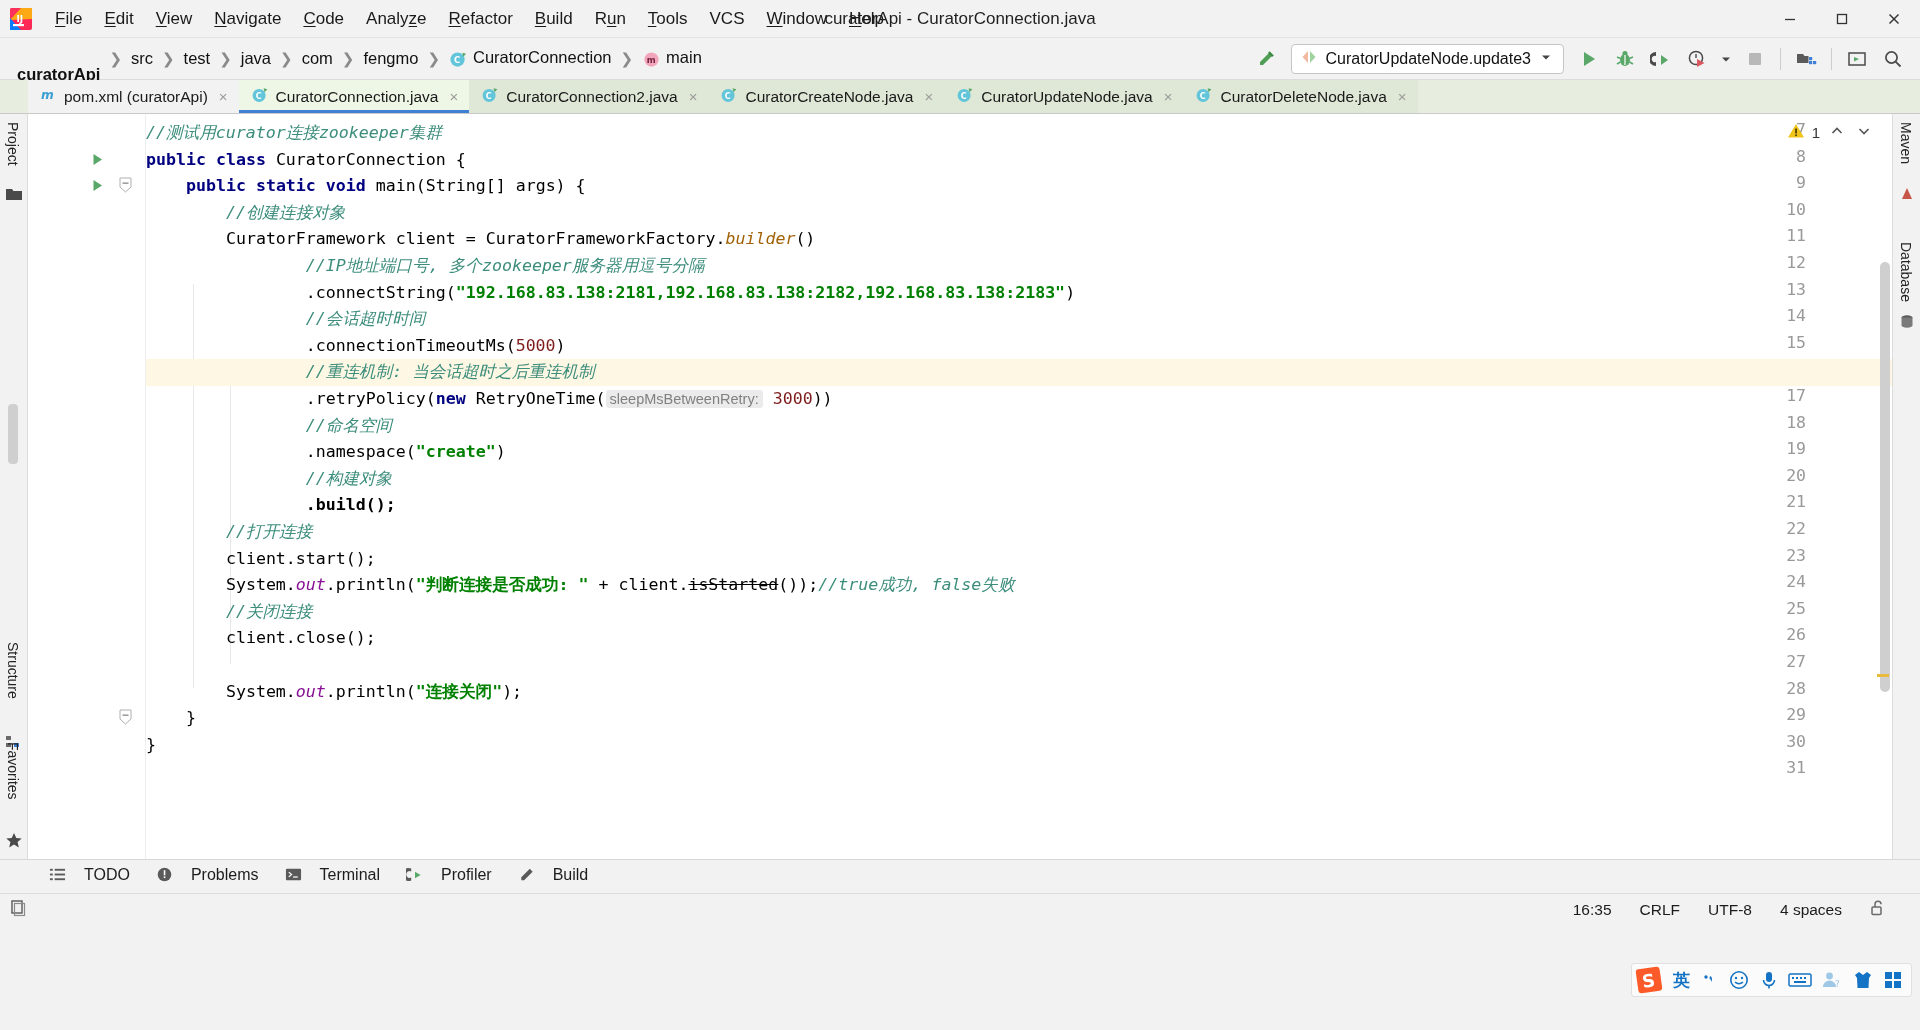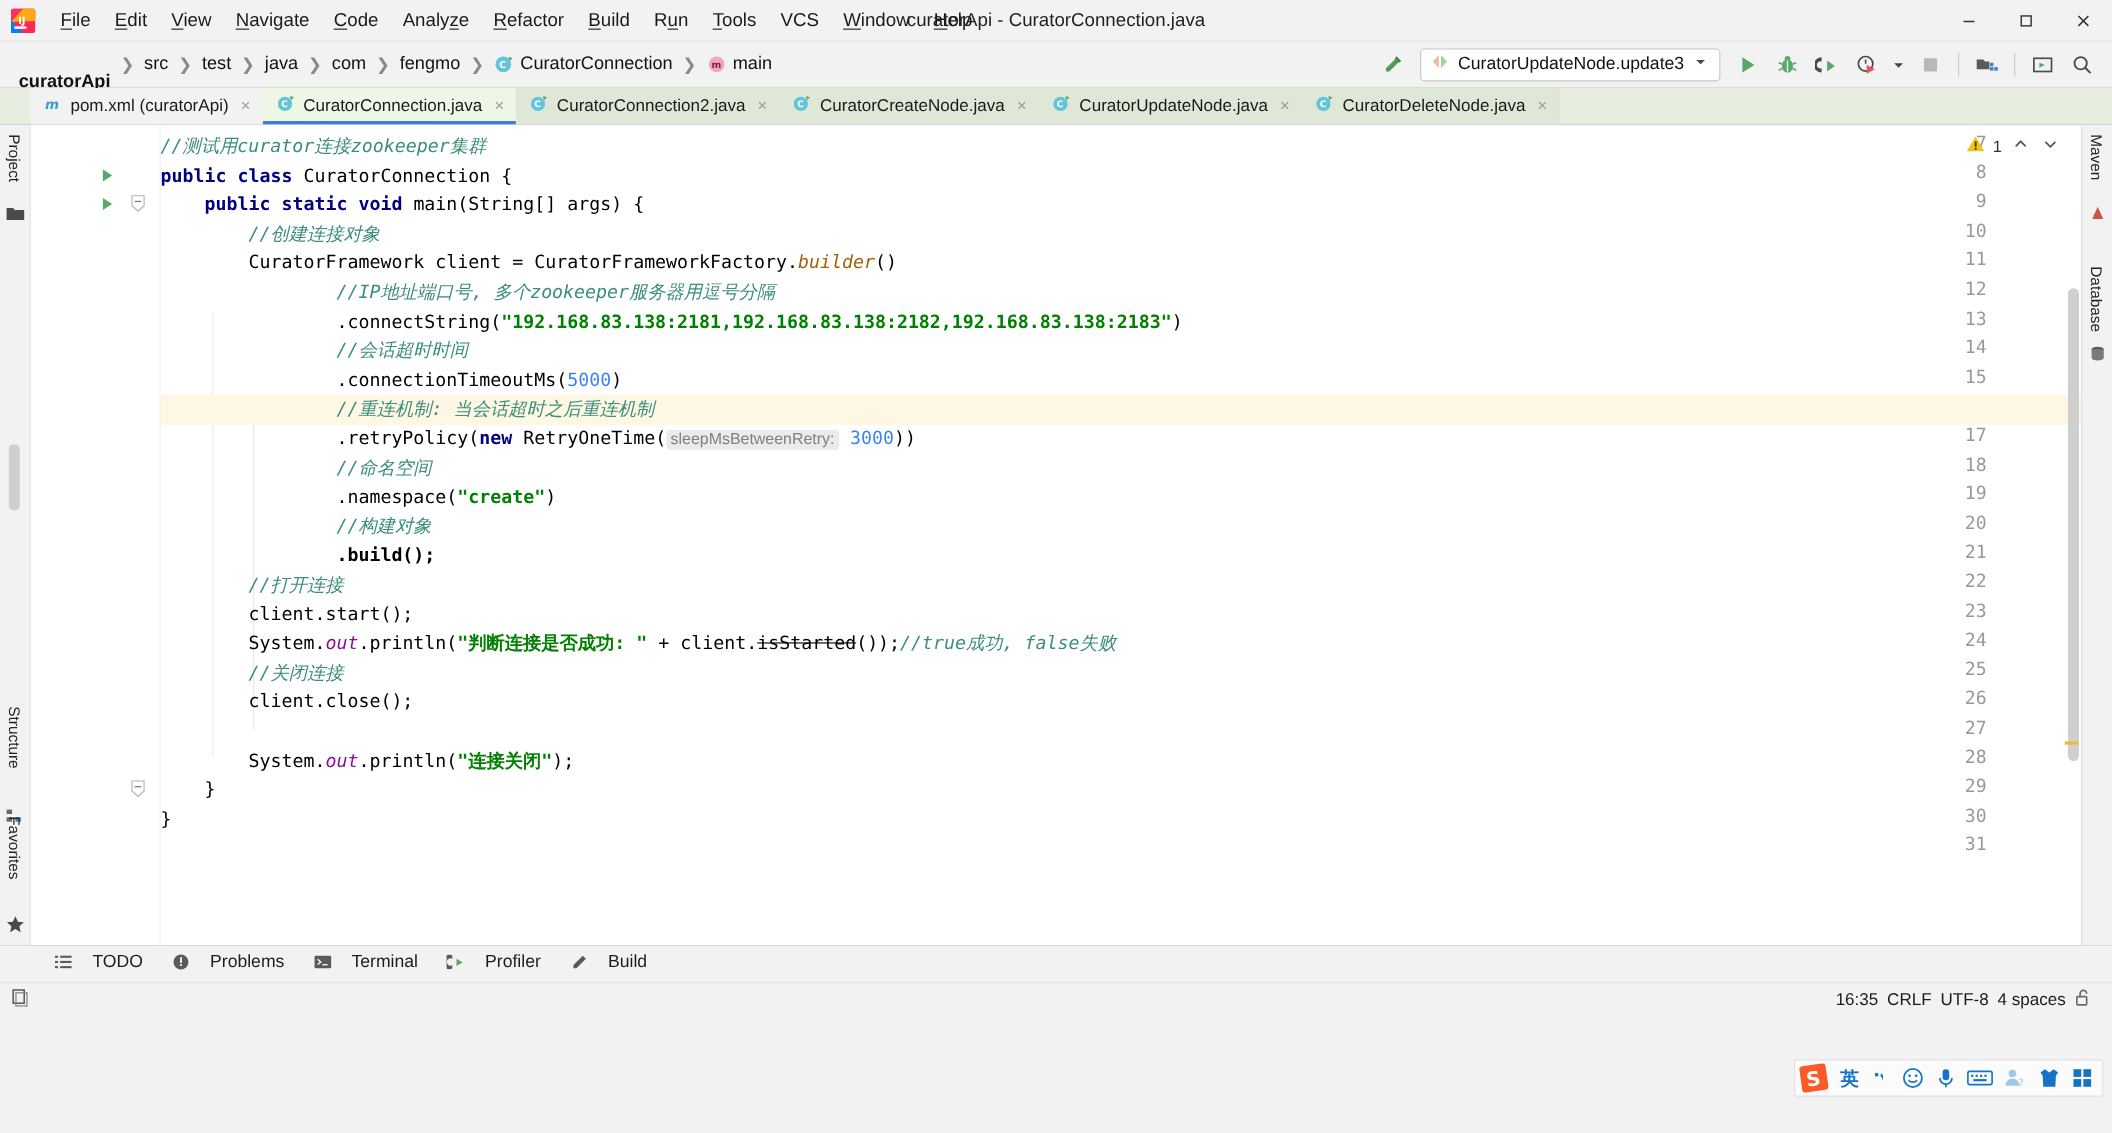--- a/index.html
+++ b/index.html
@@ -123,7 +123,7 @@
   .kw  { color: #000080; font-weight: bold; }
   .cm  { color: #3c8d7c; font-style: italic; }
   .str { color: #008000; font-weight: bold; }
-  .num { color: #3b82f6; }
+  .num { color: #7f1d1d; }
   .fld { color: #871094; font-style: italic; }
   .mth { color: #a16207; font-style: italic; }
   .dep { text-decoration: line-through; }

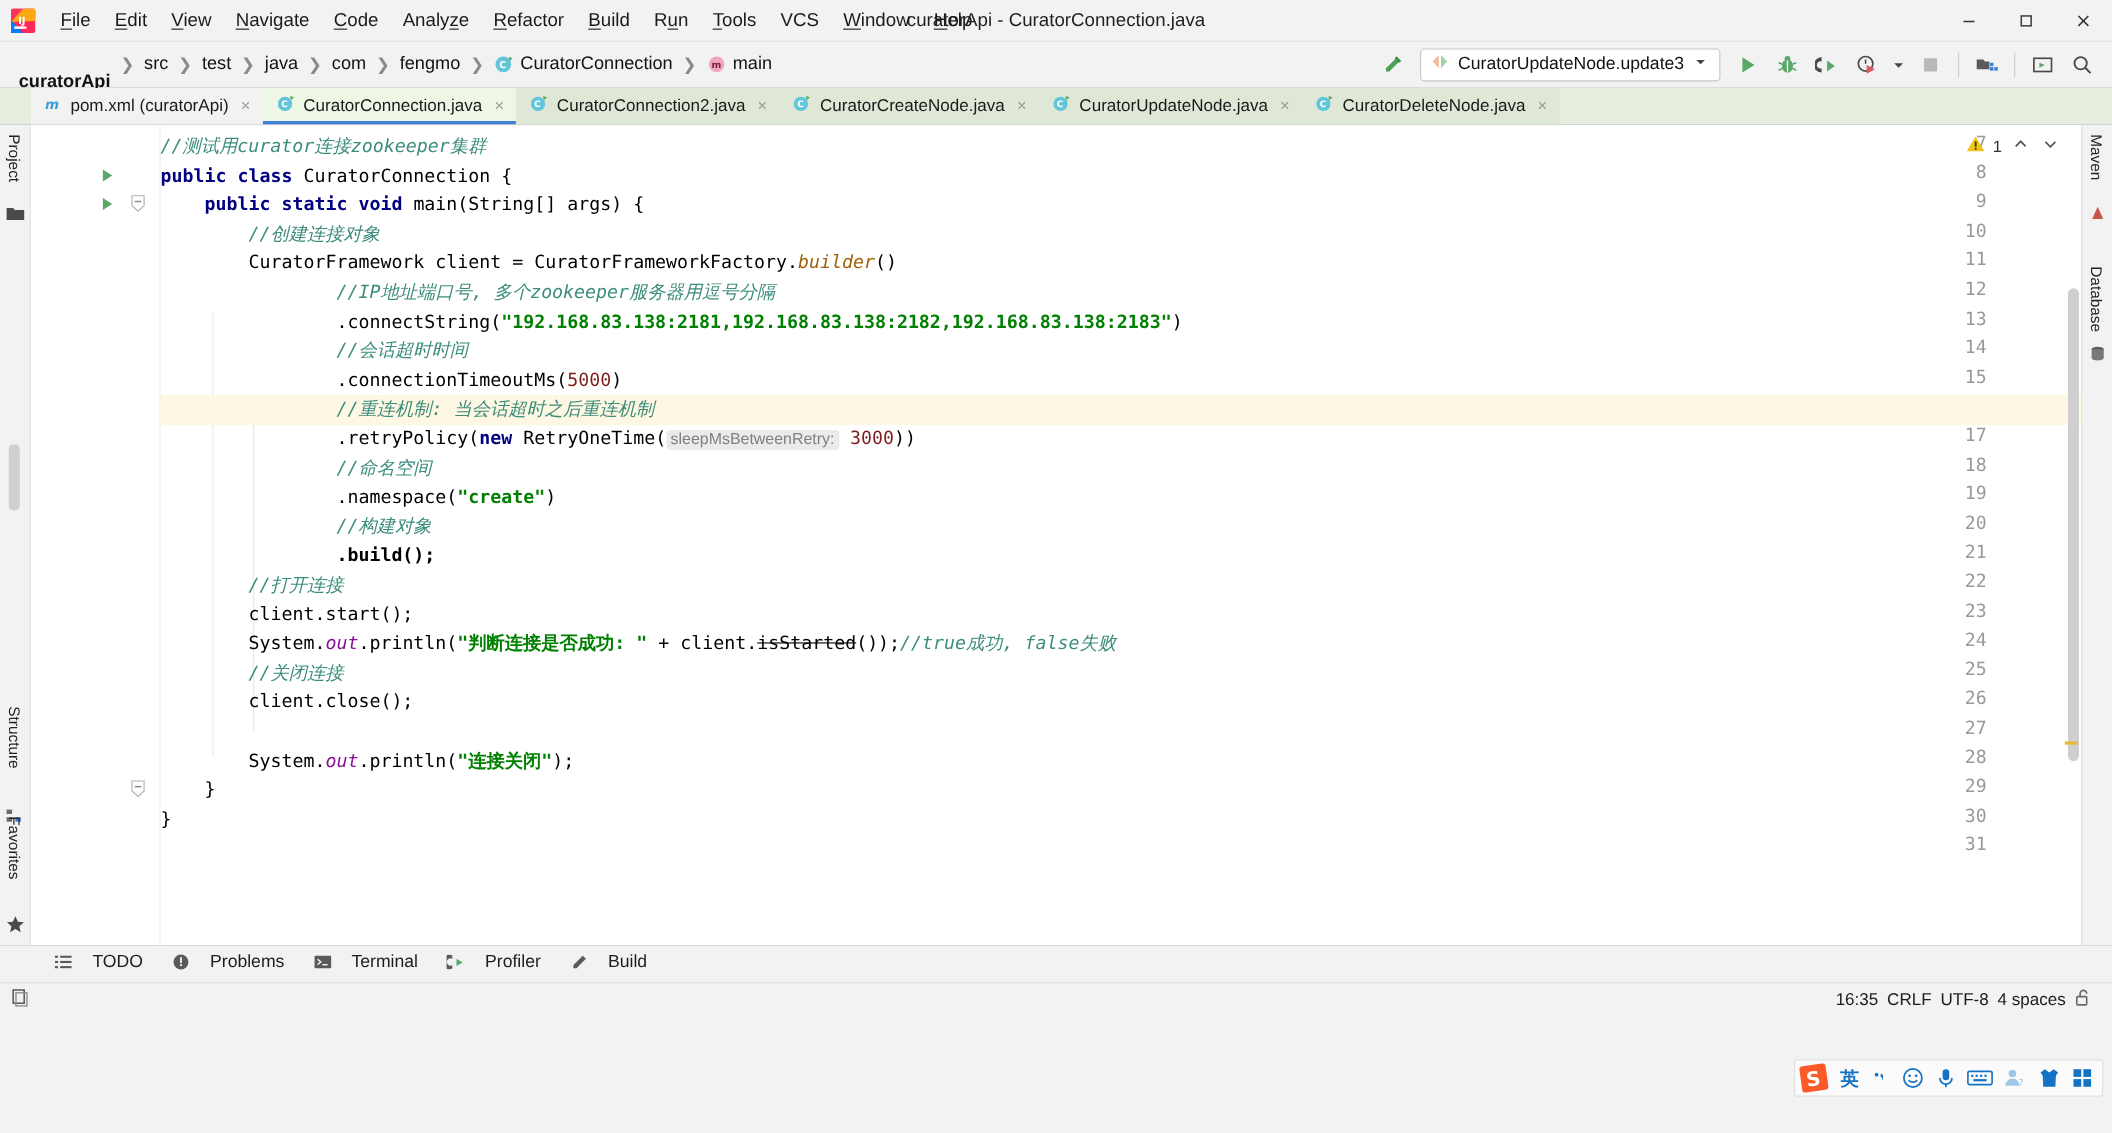--- a/index.html
+++ b/index.html
@@ -165,7 +165,7 @@
     background: #f2f2f2; border-top: 1px solid #dcdcdc; font-size: 15.5px; color: #1c1c1c;
   }
   .sb-left { display: flex; align-items: center; padding-left: 8px; }
-  .sb-right { margin-left: auto; display: flex; align-items: center; padding-right: 14px; }
+  .sb-right { margin-left: auto; display: flex; align-items: center; gap: 20px; padding-right: 30px; }
   .sb-item { padding: 2px 4px; }
 
   

